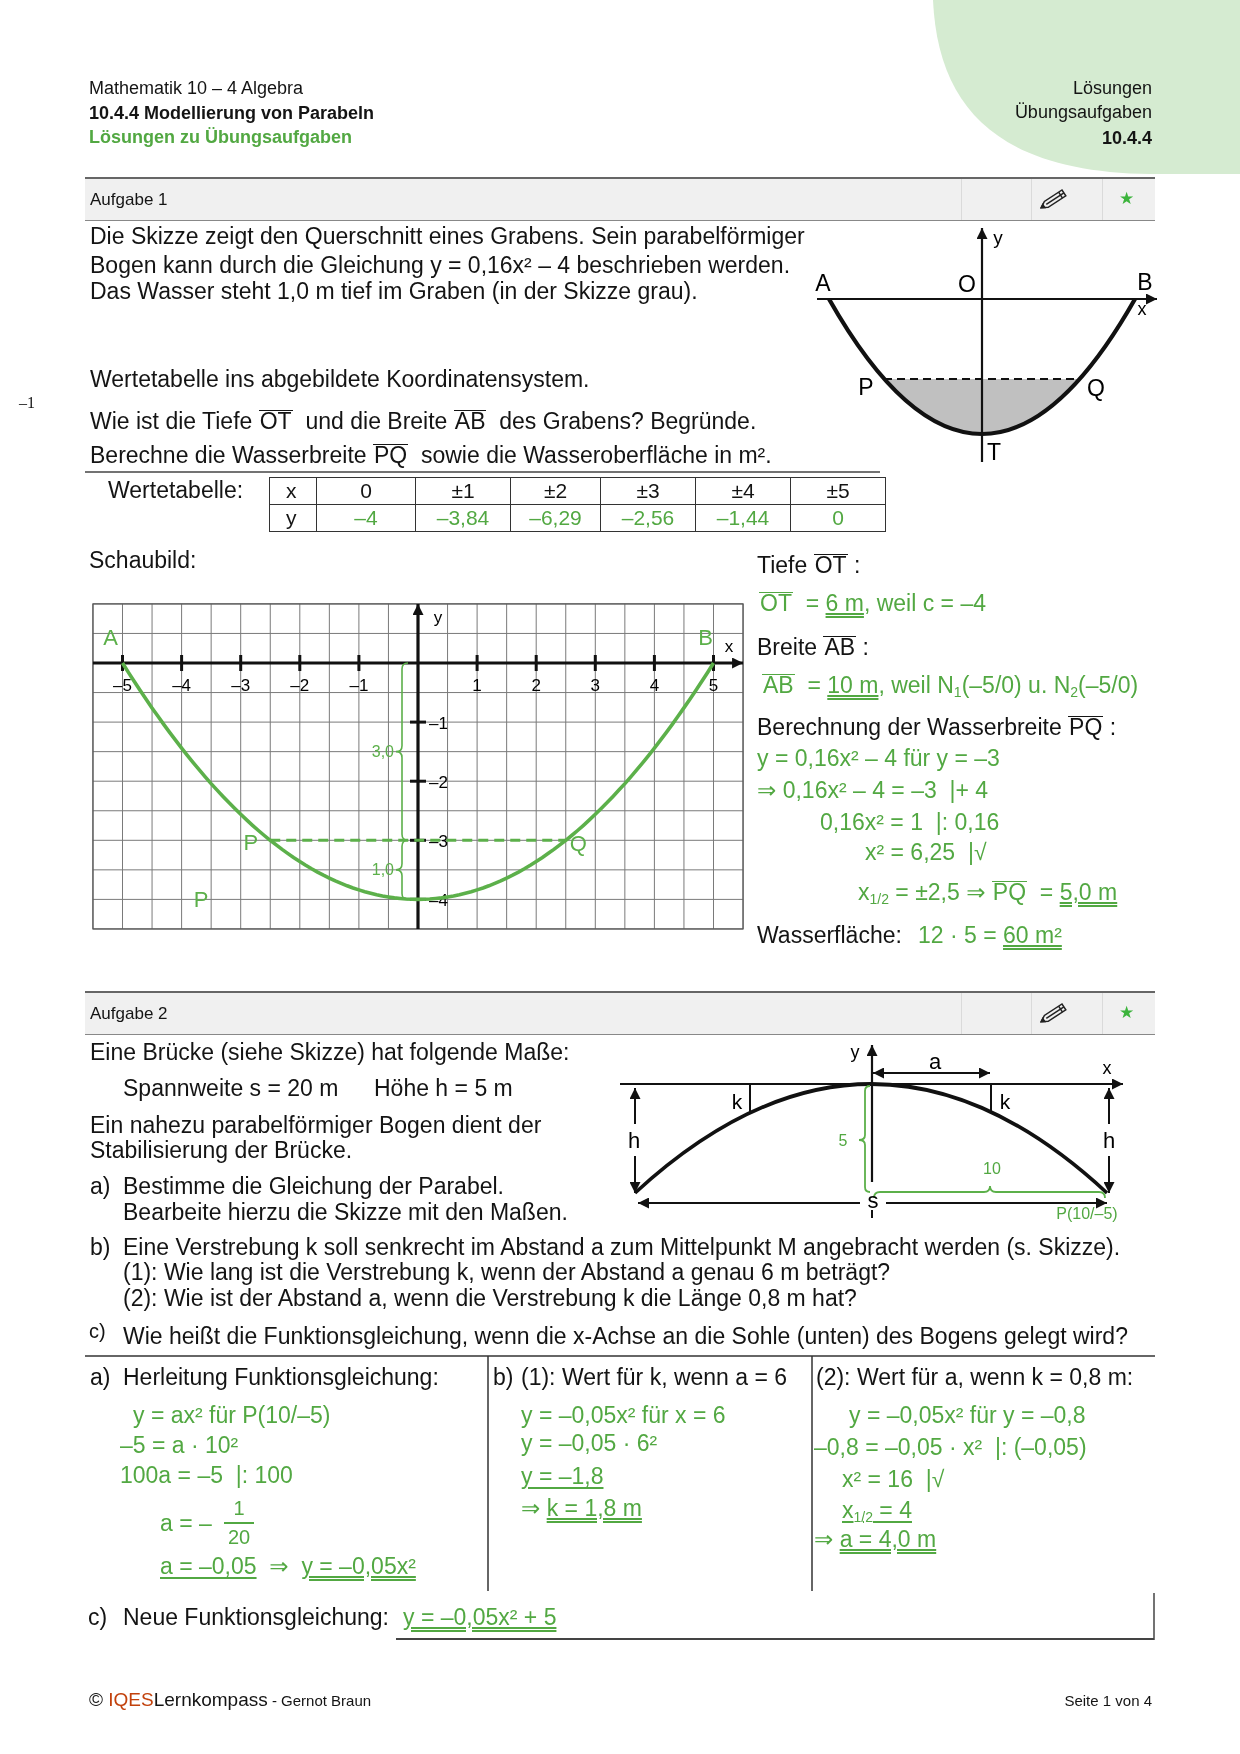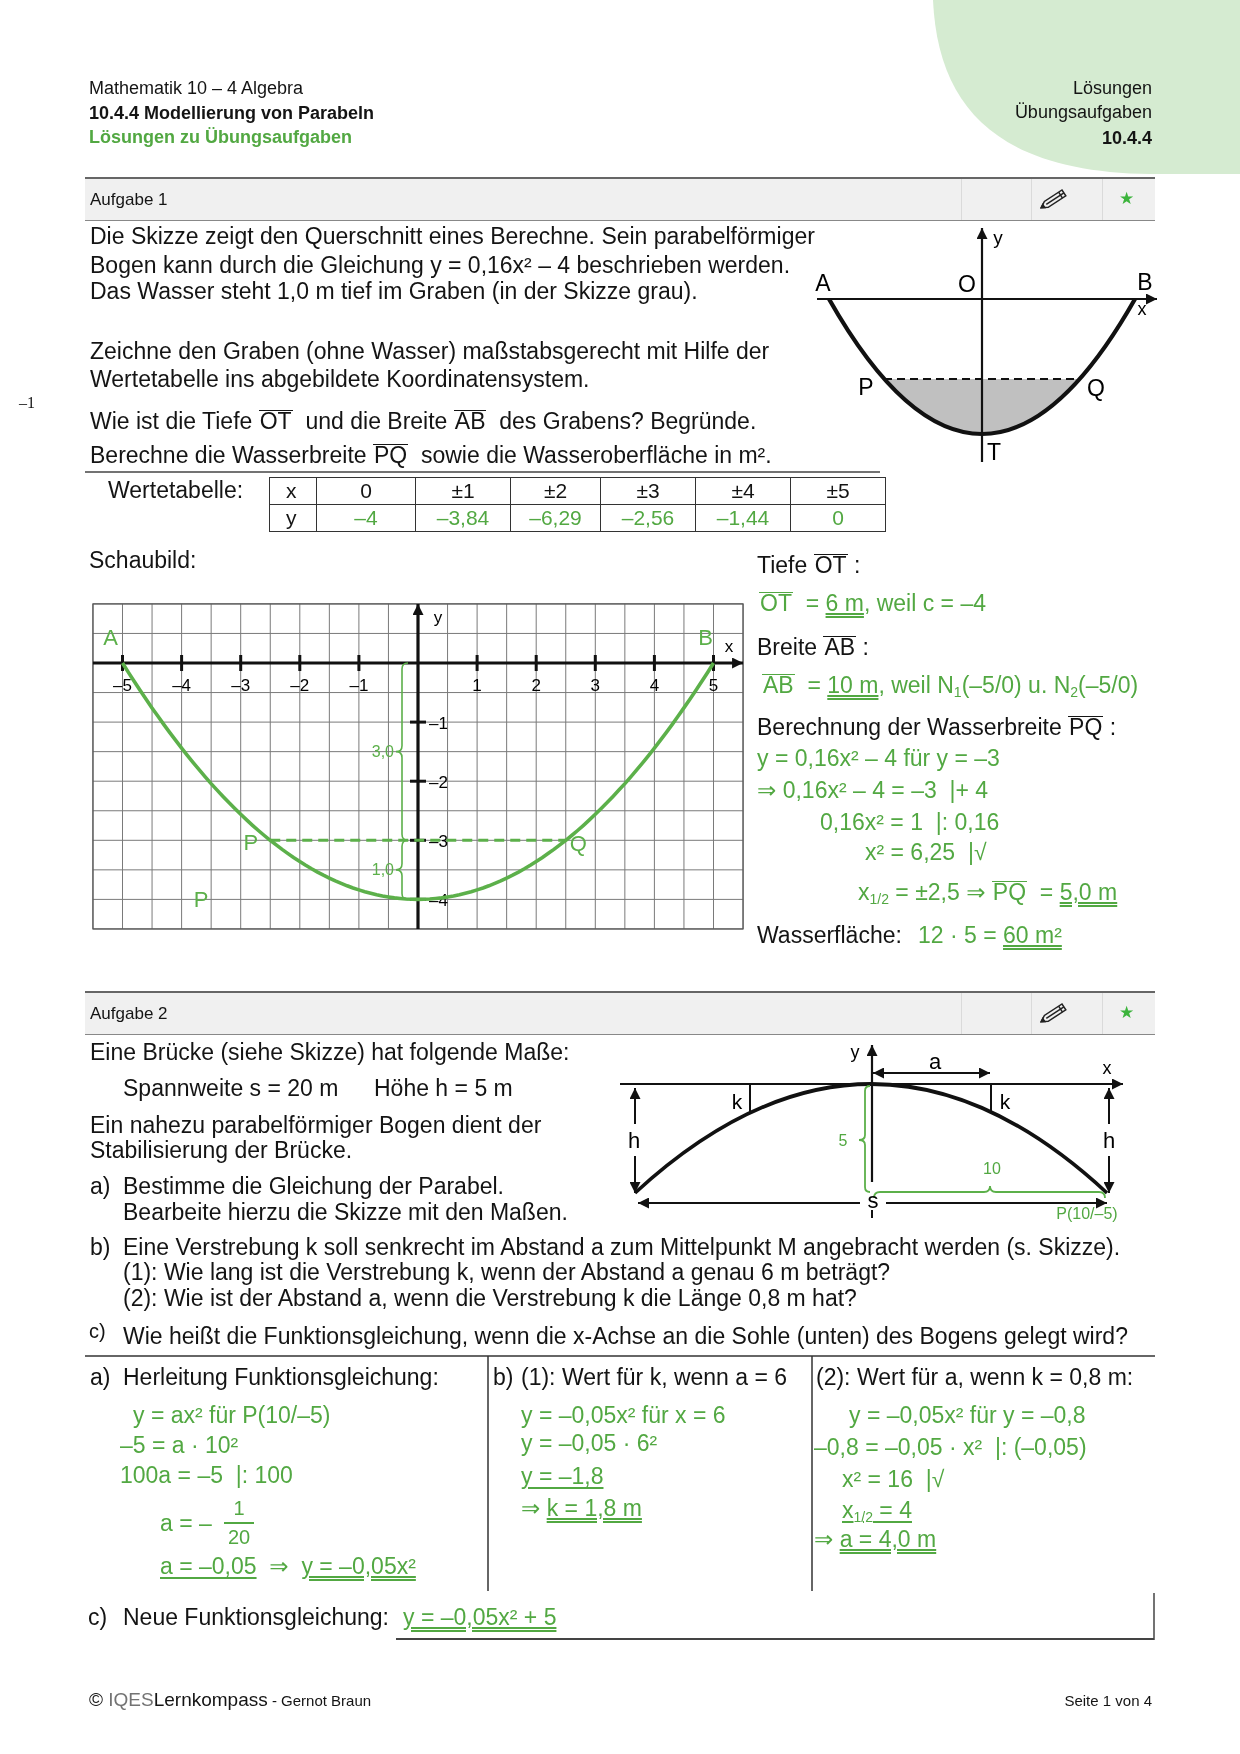--- a/index.html
+++ b/index.html
@@ -204,7 +204,7 @@
     <span class="star">★</span>
   </div>
 
-  <div class="t" style="left:90px;top:223px;">Die Skizze zeigt den Querschnitt eines Berechne. Sein parabelförmiger</div>
+  <div class="t" style="left:90px;top:223px;">Die Skizze zeigt den Querschnitt eines Grabens. Sein parabelförmiger</div>
   <div class="t" style="left:90px;top:252px;">Bogen kann durch die Gleichung y = 0,16x² – 4 beschrieben werden.</div>
   <div class="t" style="left:90px;top:278px;">Das Wasser steht 1,0 m tief im Graben (in der Skizze grau).</div>
   <div class="t" style="left:90px;top:338px;">Zeichne den Graben (ohne Wasser) maßstabsgerecht mit Hilfe der</div>

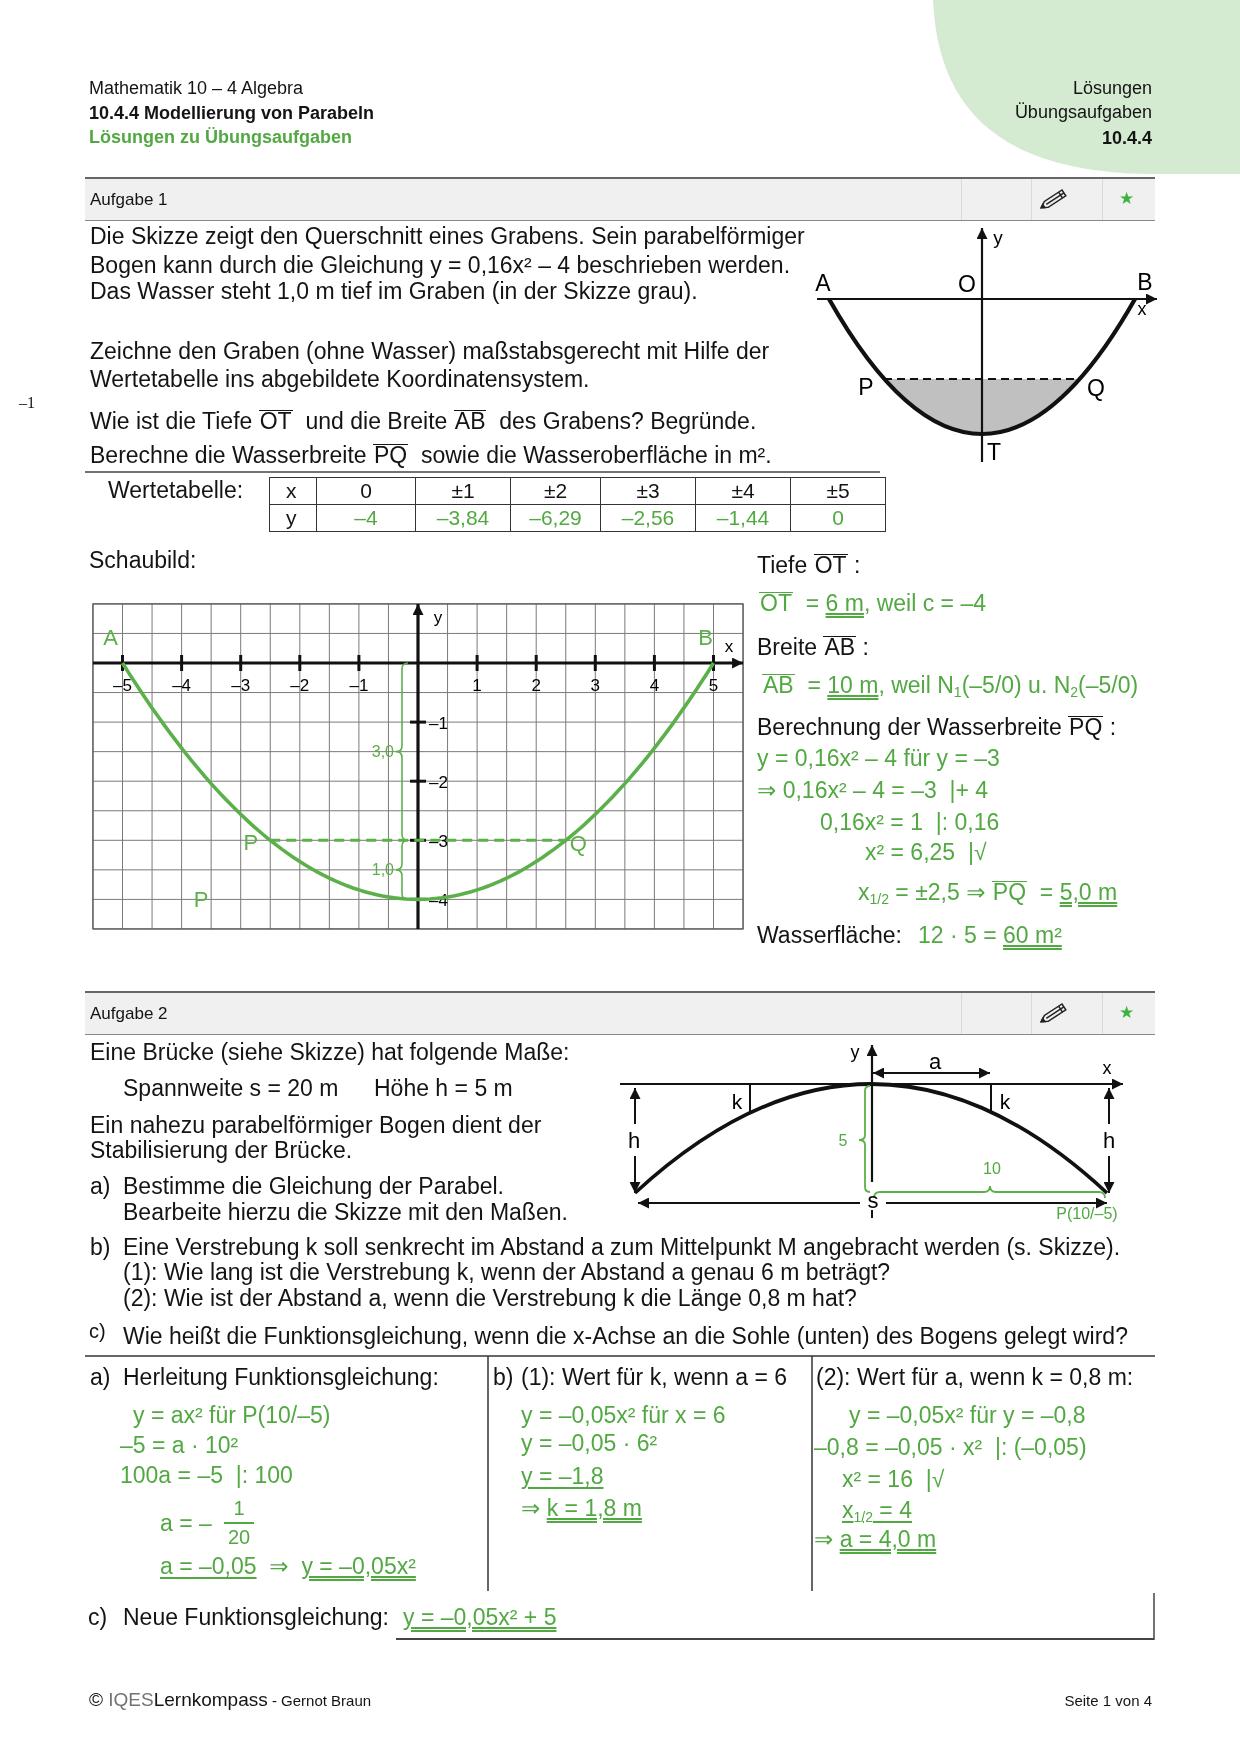--- a/index.html
+++ b/index.html
@@ -207,7 +207,6 @@
   <div class="t" style="left:90px;top:223px;">Die Skizze zeigt den Querschnitt eines Grabens. Sein parabelförmiger</div>
   <div class="t" style="left:90px;top:252px;">Bogen kann durch die Gleichung y = 0,16x² – 4 beschrieben werden.</div>
   <div class="t" style="left:90px;top:278px;">Das Wasser steht 1,0 m tief im Graben (in der Skizze grau).</div>
-  <div class="t" style="left:90px;top:338px;">Zeichne den Graben (ohne Wasser) maßstabsgerecht mit Hilfe der</div>
   <div class="t" style="left:90px;top:366px;">Wertetabelle ins abgebildete Koordinatensystem.</div>
   <div class="t" style="left:90px;top:408px;"><span>Wie ist die Tiefe </span><span class="ov">OT</span><span>  und die Breite </span><span class="ov">AB</span><span>  des Grabens? Begründe.</span></div>
   <div class="t" style="left:90px;top:442px;"><span>Berechne die Wasserbreite </span><span class="ov">PQ</span><span>  sowie die Wasseroberfläche in m².</span></div>

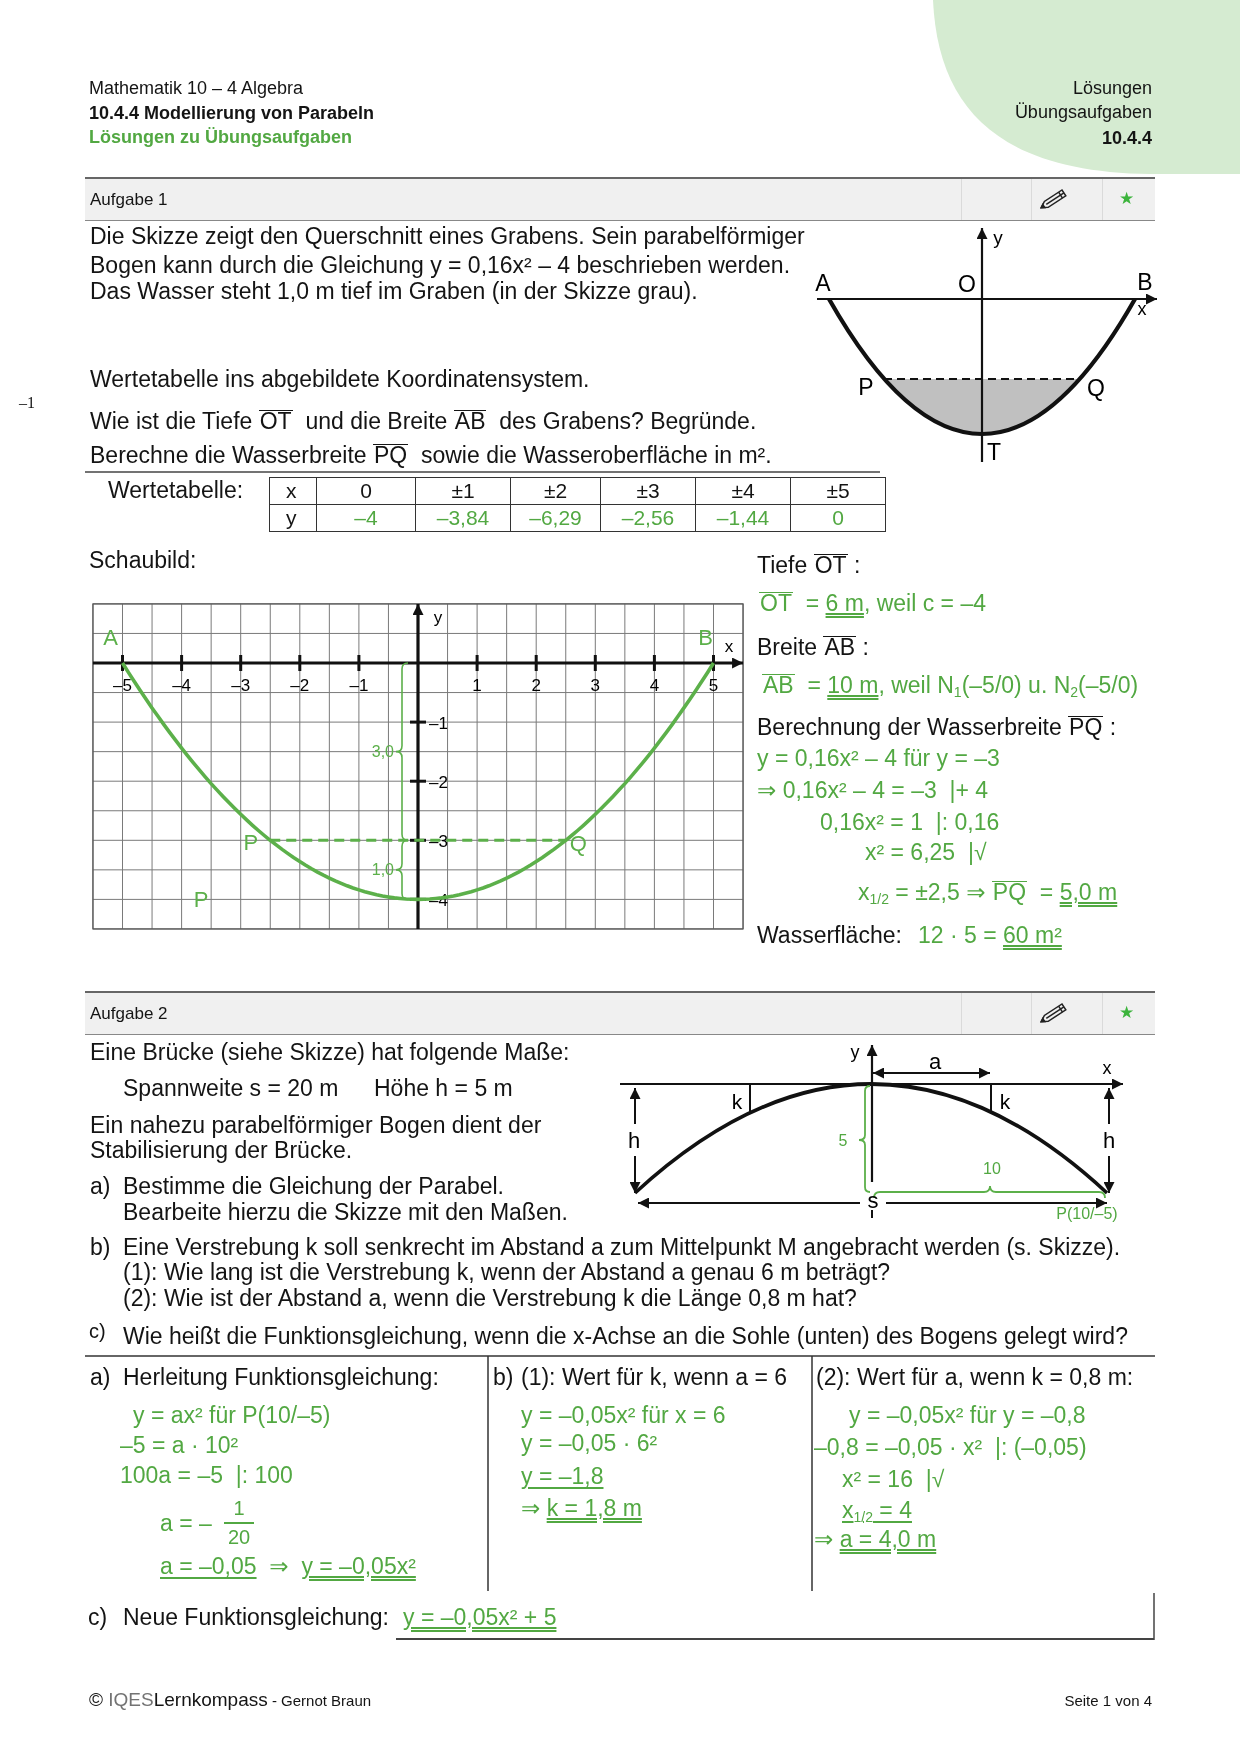--- a/index.html
+++ b/index.html
@@ -310,7 +310,7 @@
   <div class="t" style="left:123px;top:1604px;">Neue Funktionsgleichung:</div>
   <div class="t g u2" style="left:403px;top:1604px;">y = –0,05x² + 5</div>
 
-  <div class="foot" style="left:89px;top:1689px;font-size:19px;"><span>© </span><span style="color:#737373;">IQES</span><span>Lernkompass</span><span style="font-size:15px;"> - Gernot Braun</span></div>
+  <div class="foot" style="left:89px;top:1689px;font-size:19px;"><span>© </span><span style="color:#c2410c;">IQES</span><span>Lernkompass</span><span style="font-size:15px;"> - Gernot Braun</span></div>
   <div class="foot" style="right:88px;top:1690px;font-size:15px;">Seite 1 von 4</div>
 </div>
 

